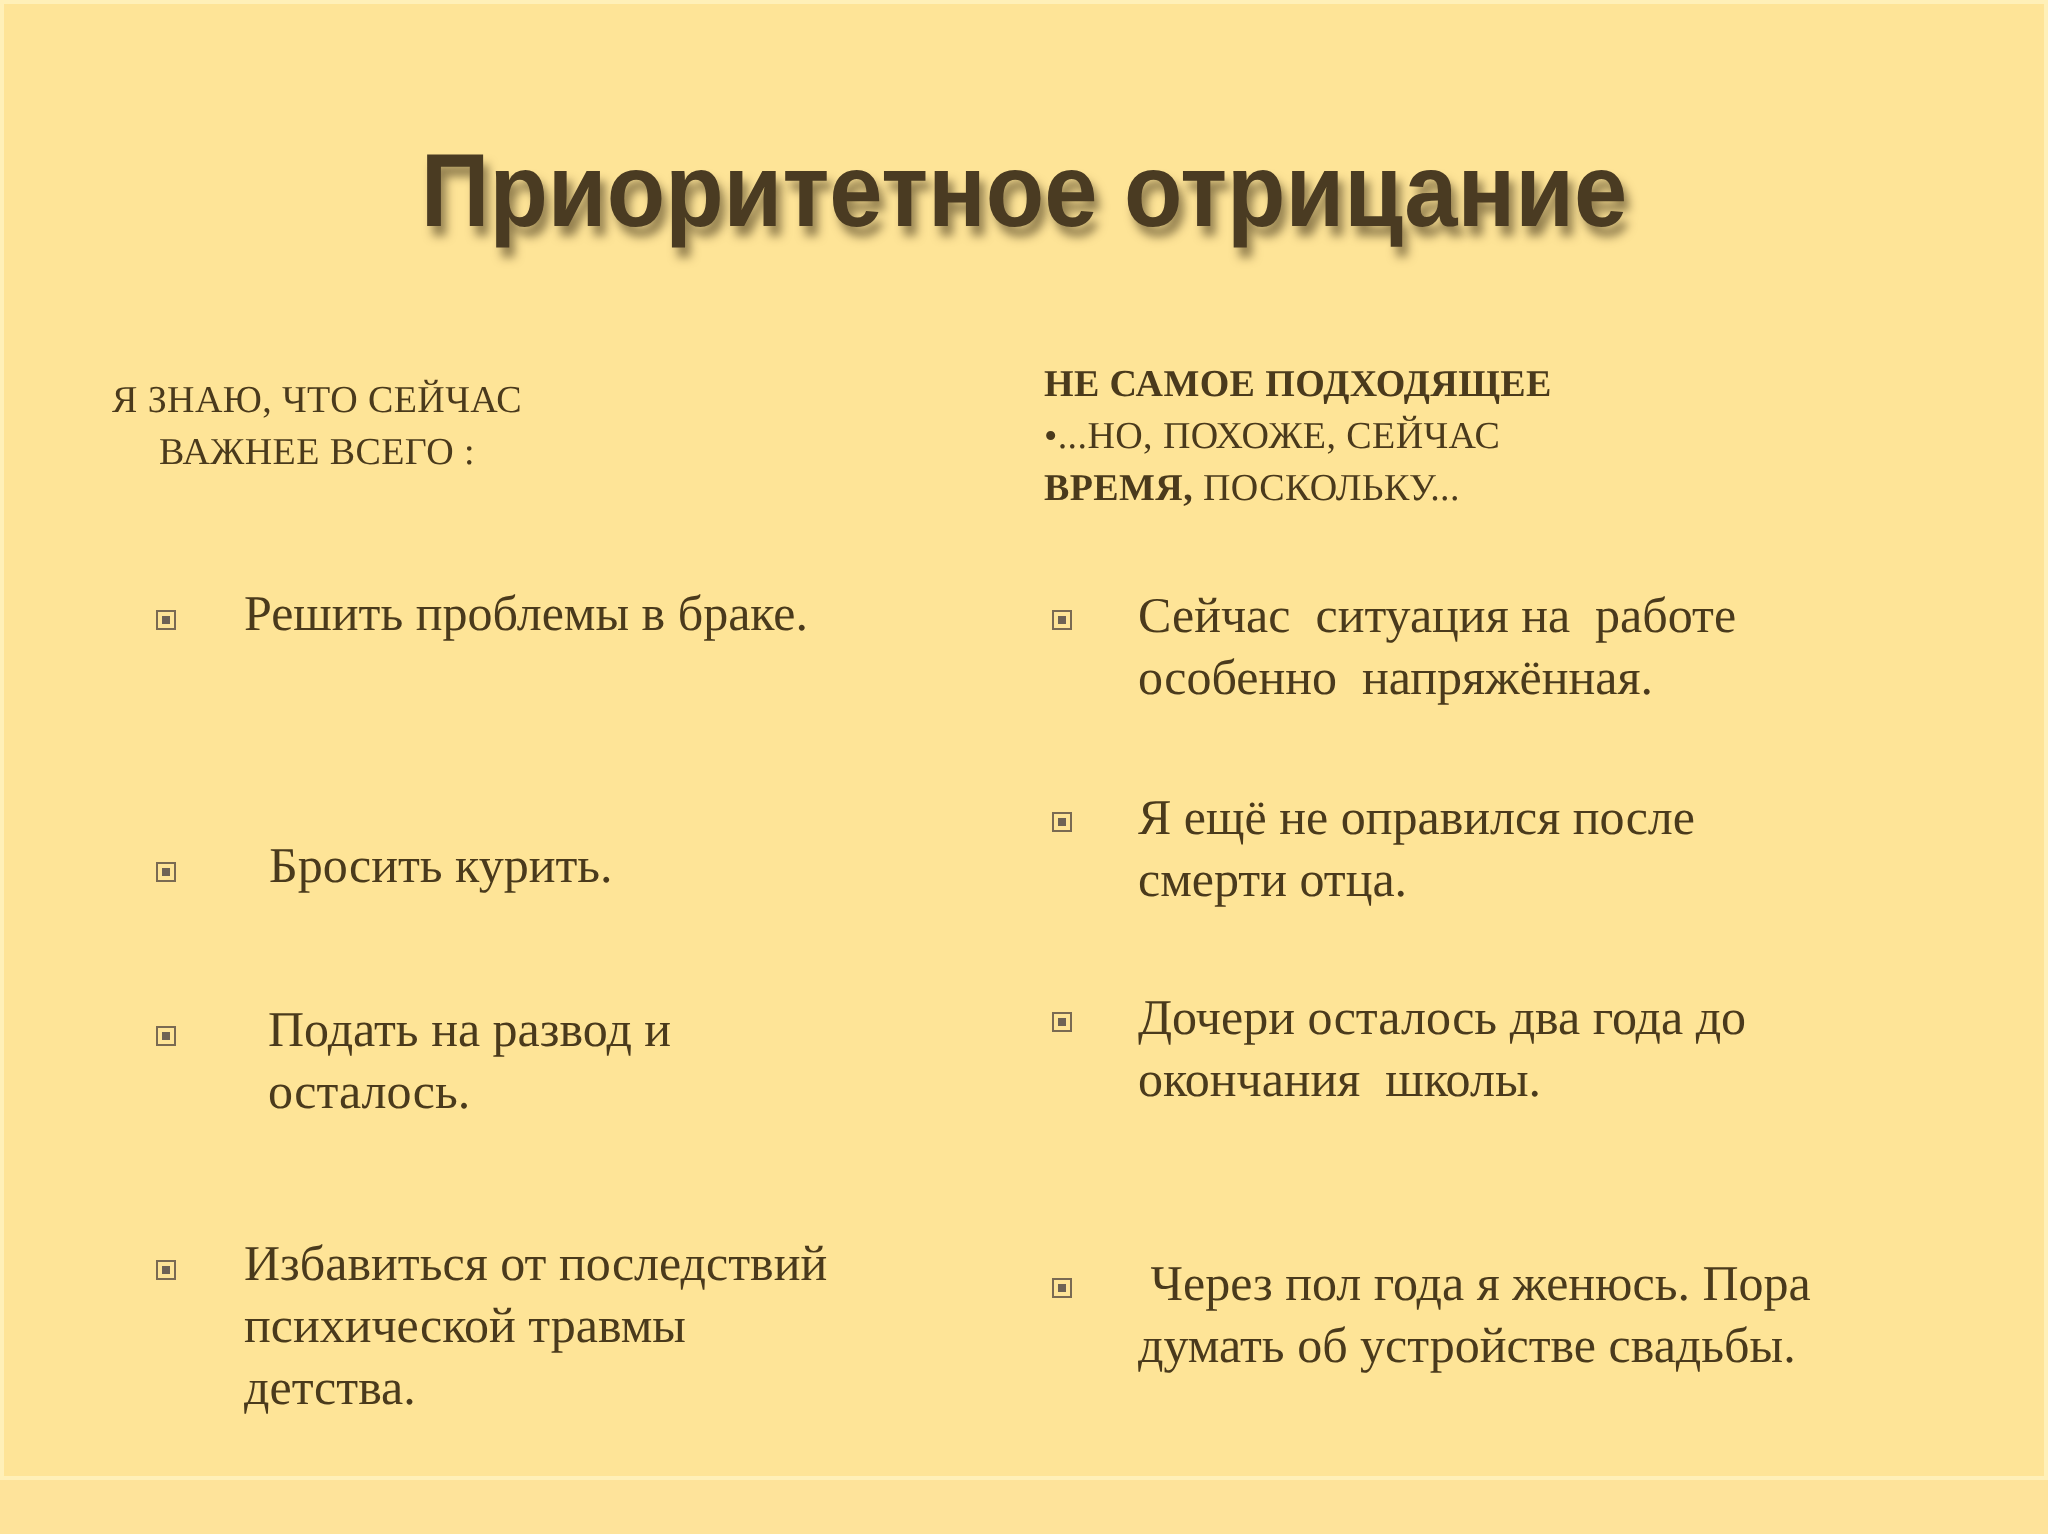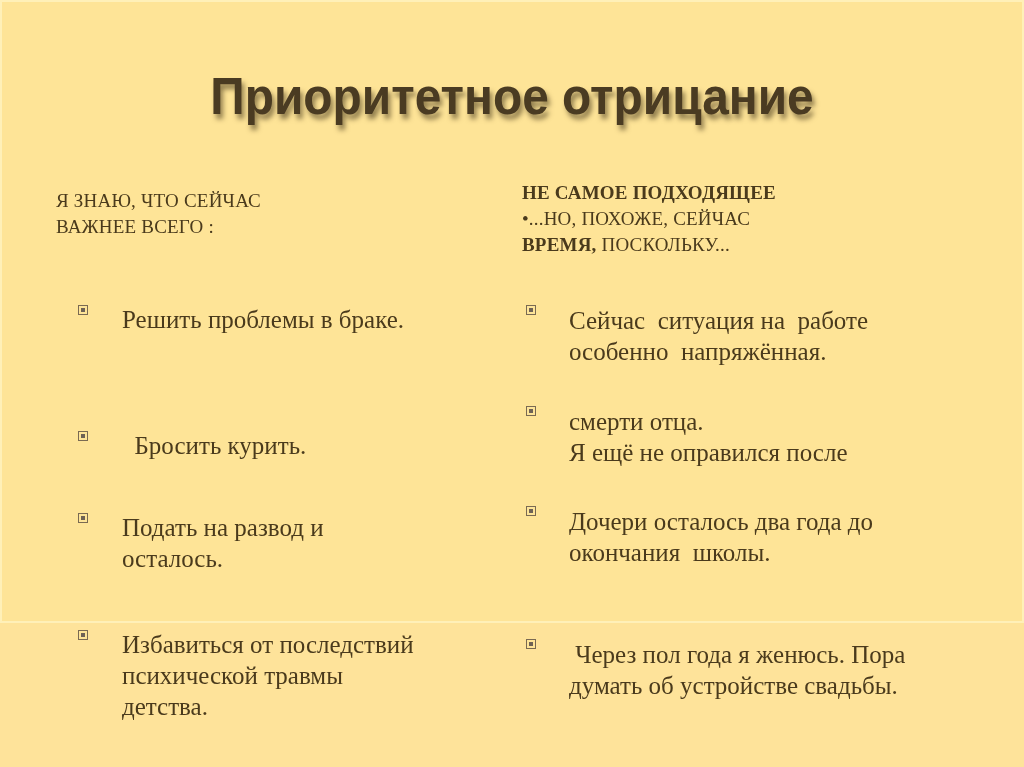--- a/index.html
+++ b/index.html
@@ -18,7 +18,7 @@
     .slide {
       position: absolute;
       left: 0; top: 0;
-      width: 1024px; height: 623px;
+      width: 1024px; height: 740px;
       background: #fee497;
       box-shadow: inset 0 0 0 2px #fff0b8;
     }

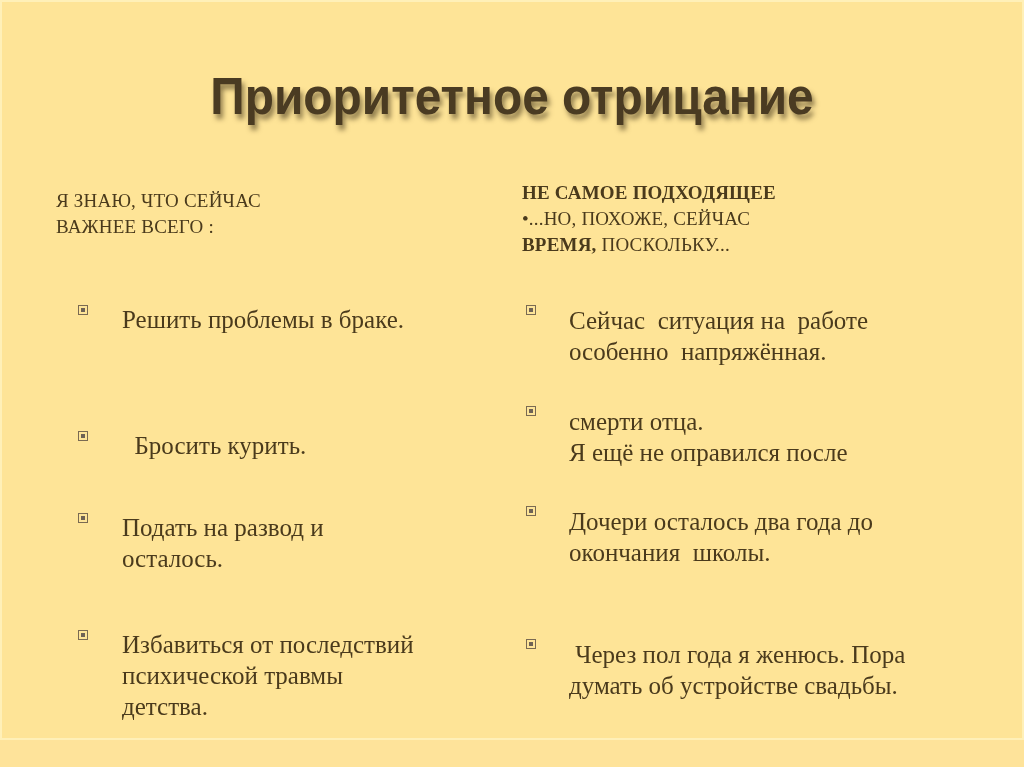--- a/index.html
+++ b/index.html
@@ -43,7 +43,7 @@
       color: #4a3a1c;
       letter-spacing: 0.2px;
     }
-    .col-head.left { left: 56px; top: 188px; }
+    .col-head.left { left: 56px; top: 188px; text-align: center; }
     .col-head.right { left: 522px; top: 180px; }
     .col-head b { font-weight: bold; }
     .bullet-list {

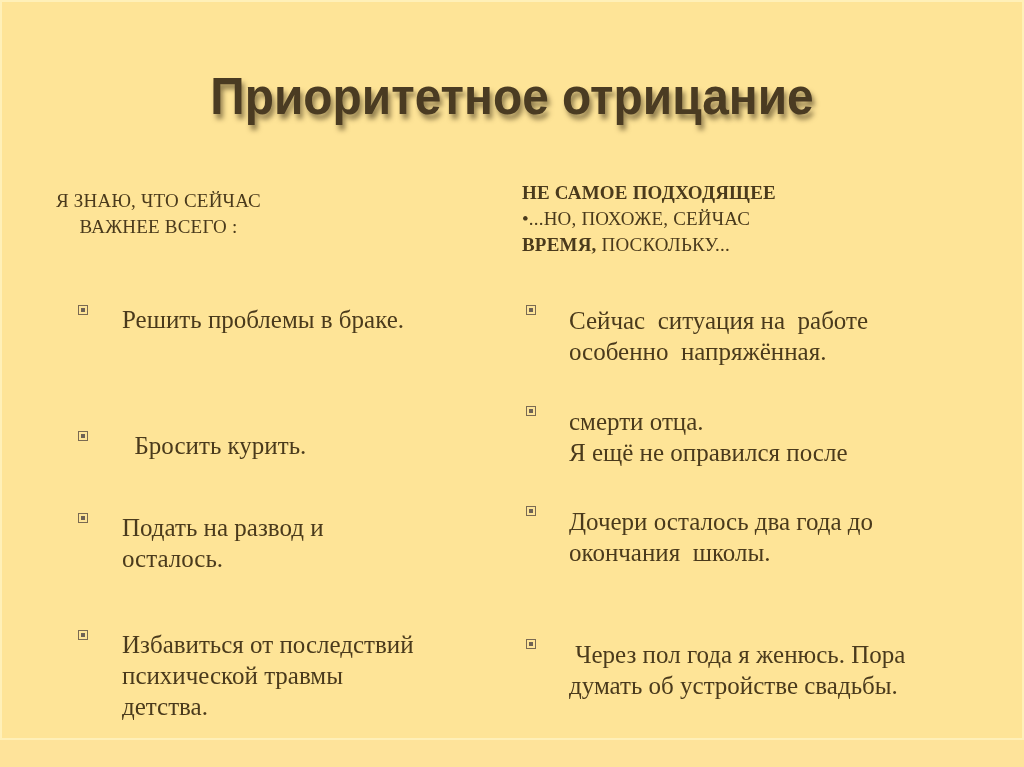--- a/index.html
+++ b/index.html
@@ -75,7 +75,6 @@
     .bullet-text {
       position: absolute;
       white-space: nowrap;
-      margin-top: 12px;
     }
   </style>
 </head>

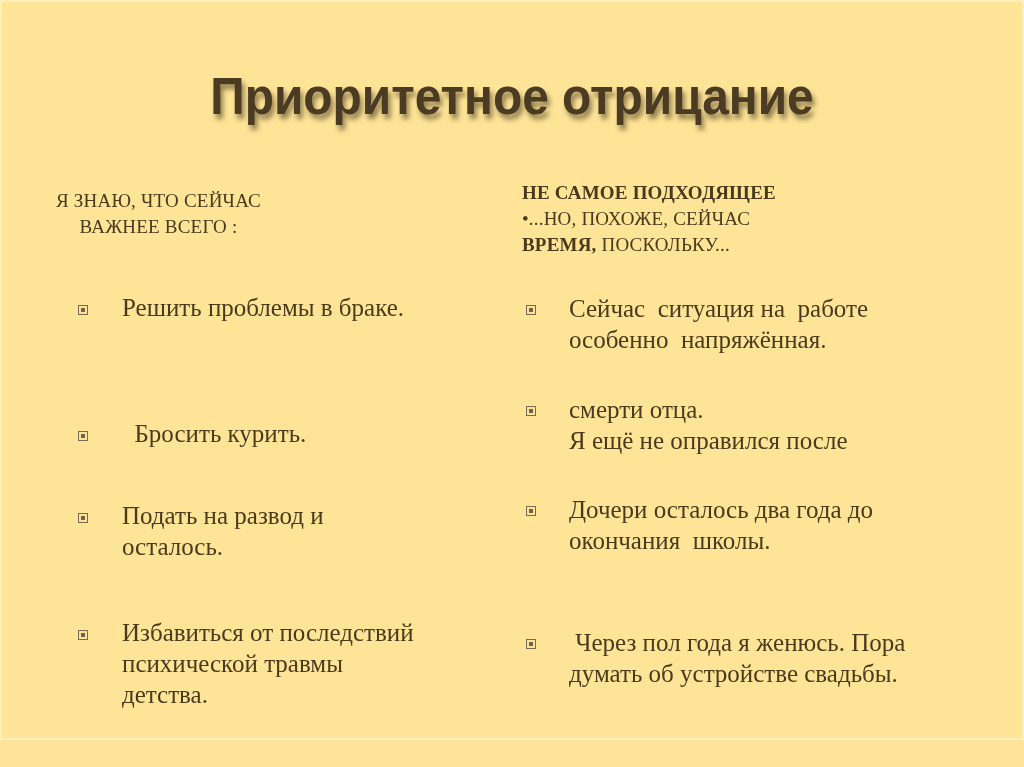--- a/index.html
+++ b/index.html
@@ -136,8 +136,8 @@
     <div class="bullet-item" style="left:526px; top:394px;">
       <span class="bullet-icon" style="left:0; top:12px;"></span>
       <span class="bullet-text" style="left:43px; top:0;">
+        <div>Я ещё не оправился после</div>
         <div>смерти отца.</div>
-        <div>Я ещё не оправился после</div>
       </span>
     </div>
     <div class="bullet-item" style="left:526px; top:494px;">

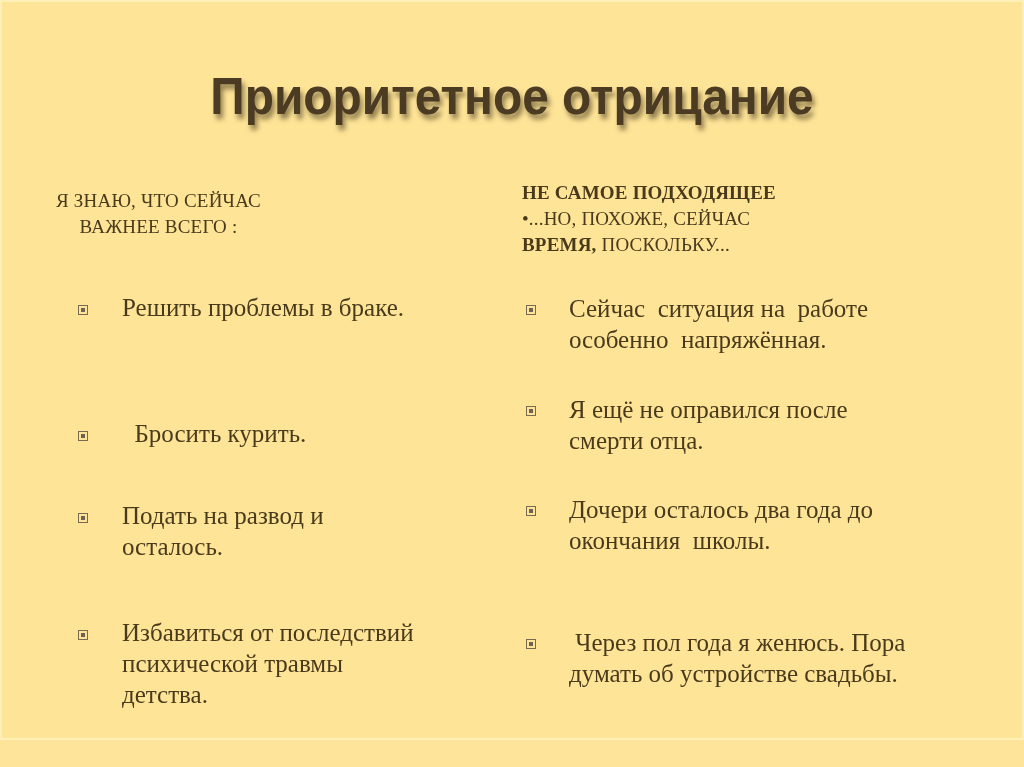--- a/index.html
+++ b/index.html
@@ -110,7 +110,7 @@
     </div>
     <div class="bullet-item" style="left:78px; top:500px;">
       <span class="bullet-icon" style="left:0; top:13px;"></span>
-      <span class="bullet-text" style="left:44px; top:0;">
+      <span class="bullet-text" style="left:56px; top:0;">
         <div>Подать на развод и</div>
         <div>осталось.</div>
       </span>

